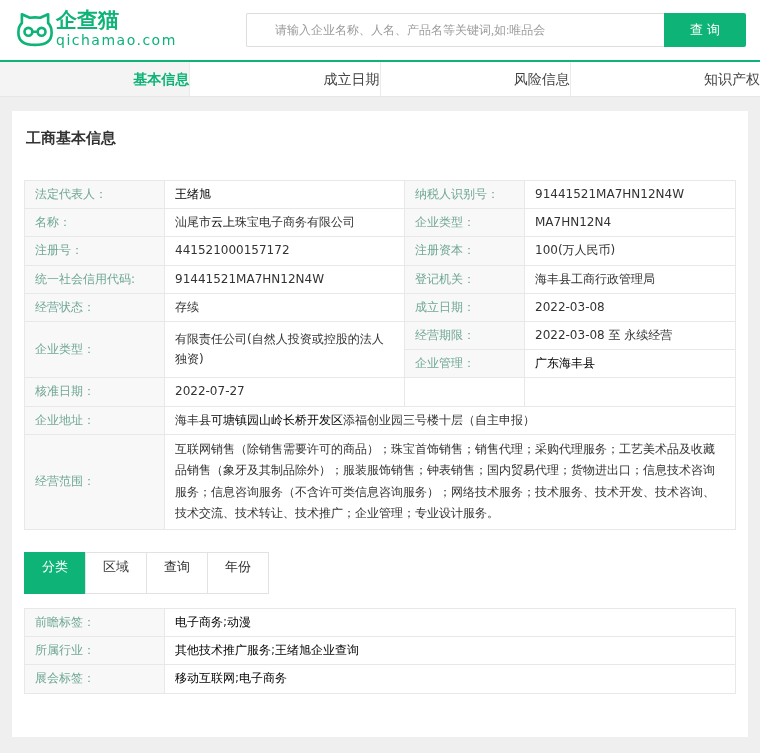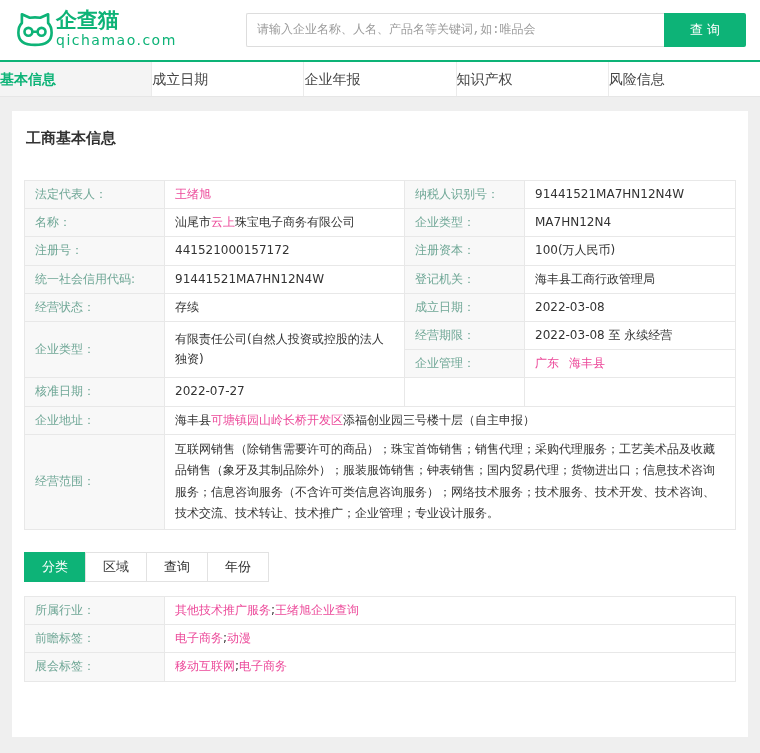--- a/index.html
+++ b/index.html
@@ -12,7 +12,7 @@
   .logo-title{font-size:21px;font-weight:bold;color:#0db377;line-height:1.1}
   .logo-domain{font-size:14px;color:#0db377;letter-spacing:1.5px}
   .search{flex:1;display:flex;height:34px}
-  .search input{flex:1;border:1px solid #ddd;border-right:none;padding:0 10px;font-size:12px;color:#333;outline:none;border-radius:2px 0 0 2px;font-family:Liberation Mono, monospace}
+  .search input{flex:1;border:1px solid #ddd;border-right:none;padding:0 28px;font-size:12px;color:#333;outline:none;border-radius:2px 0 0 2px;font-family:Liberation Serif, serif}
   .search input::placeholder{color:#9b9b9b}
   .search-btn{width:82px;background:#0db377;color:#fff;border:none;font-size:13px;letter-spacing:4px;text-indent:4px;cursor:pointer;border-radius:0 2px 2px 0;font-family:inherit}
 

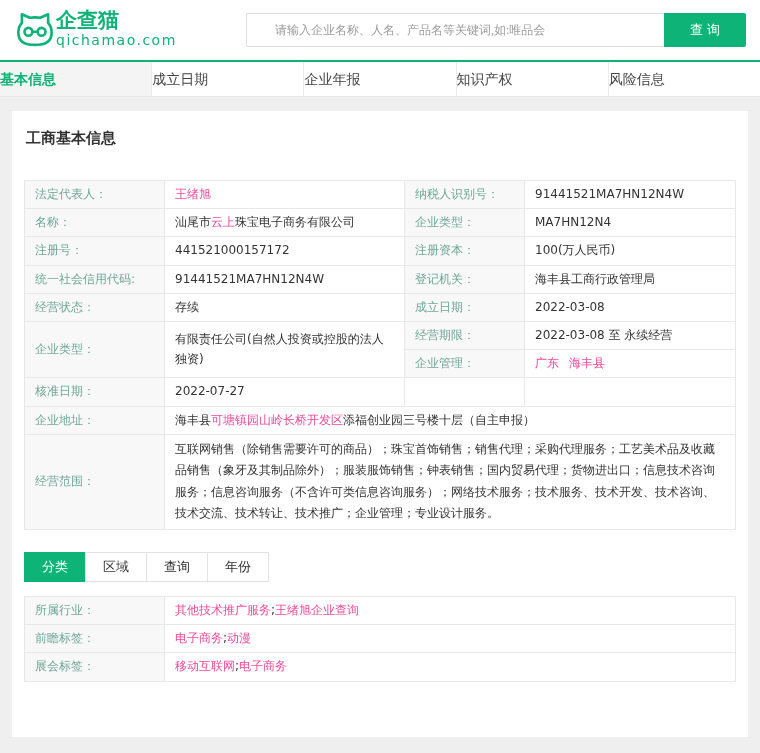--- a/index.html
+++ b/index.html
@@ -18,7 +18,7 @@
 
   
   .nav{display:flex;background:#fff;border-top:2px solid #0db377;border-bottom:1px solid #e6e6e6;height:37px}
-  .nav-tab{flex:1;text-align:left;line-height:34px;font-size:14px;color:#444;border-right:1px solid #ebebeb;cursor:pointer;white-space:nowrap}
+  .nav-tab{flex:1;text-align:right;line-height:34px;font-size:14px;color:#444;border-right:1px solid #ebebeb;cursor:pointer;white-space:nowrap}
   .nav-tab:last-child{border-right:none}
   .nav-tab.active{color:#0db377;background:#f4f4f4;font-weight:bold}
 

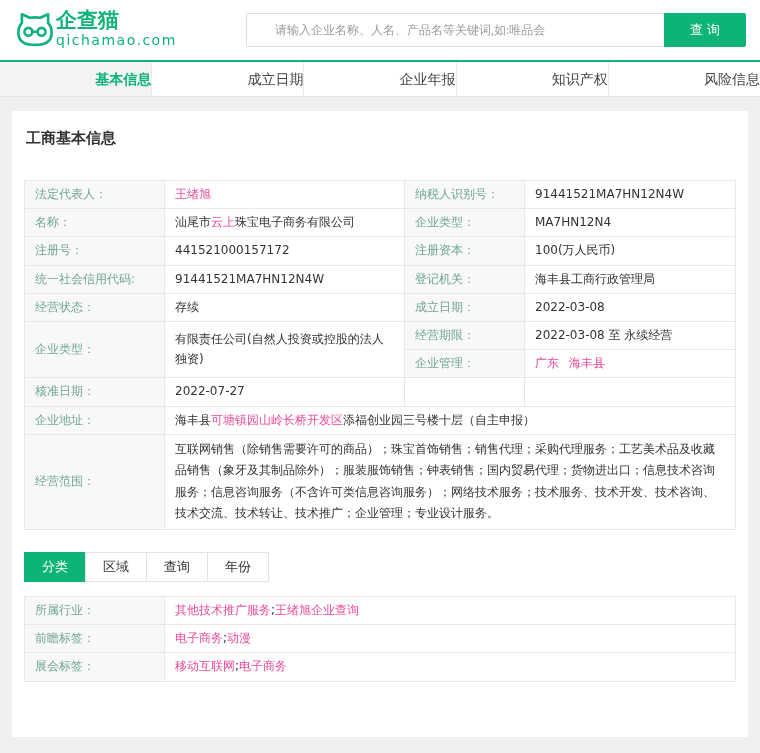--- a/index.html
+++ b/index.html
@@ -68,7 +68,6 @@
   <div class="nav">
     <div class="nav-tab active">基本信息</div>
     <div class="nav-tab">成立日期</div>
-    <div class="nav-tab">企业年报</div>
     <div class="nav-tab">知识产权</div>
     <div class="nav-tab">风险信息</div>
   </div>

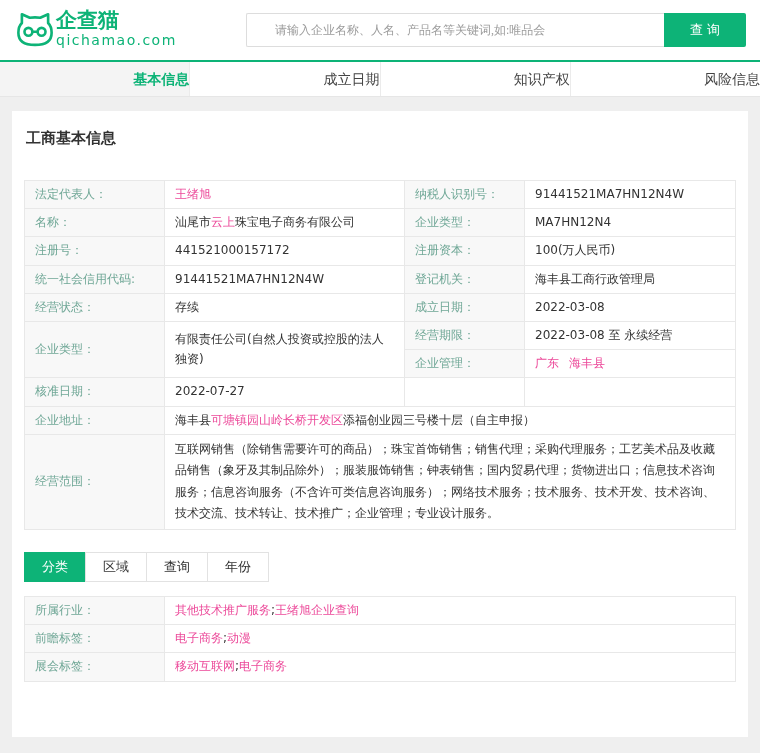--- a/index.html
+++ b/index.html
@@ -68,8 +68,8 @@
   <div class="nav">
     <div class="nav-tab active">基本信息</div>
     <div class="nav-tab">成立日期</div>
+    <div class="nav-tab">风险信息</div>
     <div class="nav-tab">知识产权</div>
-    <div class="nav-tab">风险信息</div>
   </div>
 
   <div class="content">

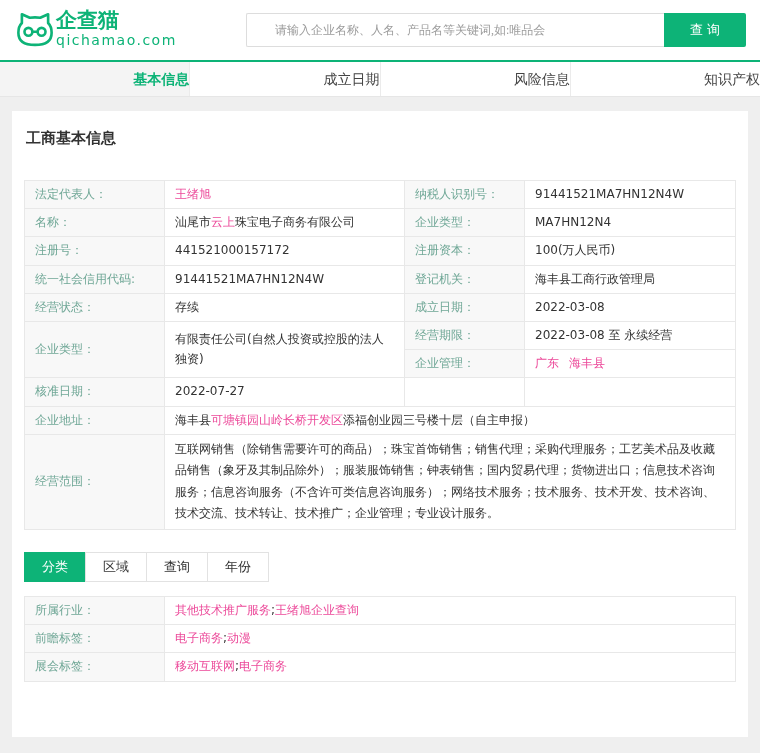--- a/index.html
+++ b/index.html
@@ -31,7 +31,7 @@
   td{border:1px solid #e8e8e8;padding:4px 10px;line-height:1.6;word-break:break-all;vertical-align:middle;color:#333}
   td.lbl{background:#f8f8f8;color:#6fa796}
   td.scope{line-height:1.8}
-  a.link{color:#ec4899;text-decoration:none;cursor:pointer}
+  a.link{color:#000000;text-decoration:none;cursor:pointer}
   .gap-r{margin-right:10px}
 
   

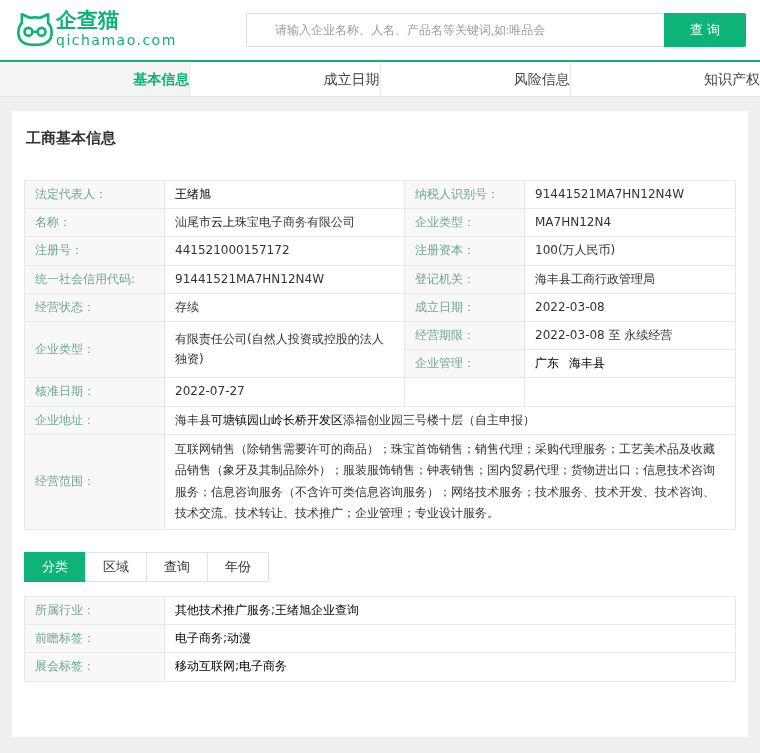--- a/index.html
+++ b/index.html
@@ -32,7 +32,7 @@
   td.lbl{background:#f8f8f8;color:#6fa796}
   td.scope{line-height:1.8}
   a.link{color:#000000;text-decoration:none;cursor:pointer}
-  .gap-r{margin-right:10px}
+  .gap-r{}
 
   
   .filter-tabs{display:flex;margin:22px 0 14px}

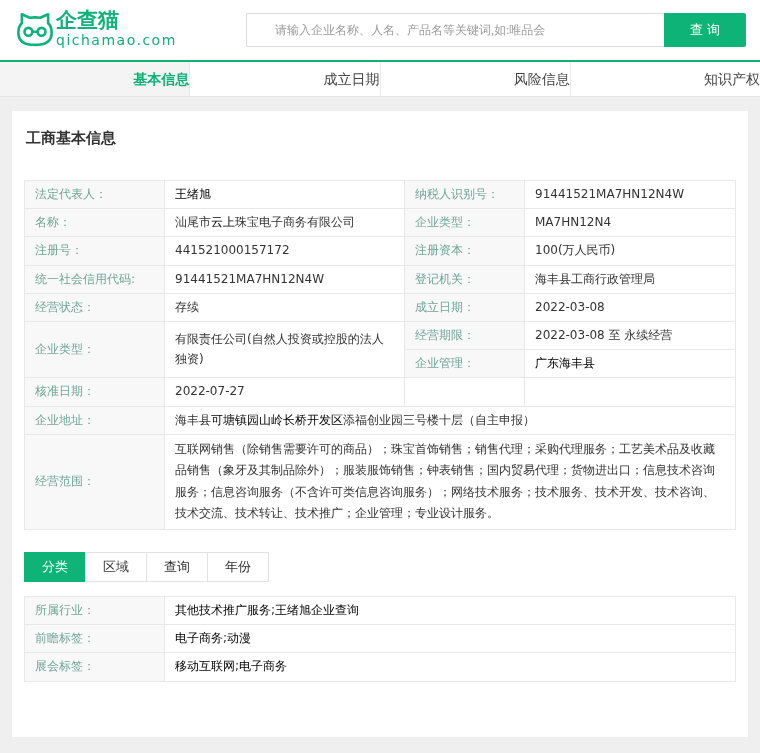--- a/index.html
+++ b/index.html
@@ -36,7 +36,7 @@
 
   
   .filter-tabs{display:flex;margin:22px 0 14px}
-  .ftab{min-width:62px;padding:0 12px;height:30px;line-height:28px;text-align:center;font-size:13px;color:#333;background:#fff;border:1px solid #e2e2e2;margin-left:-1px;cursor:pointer;white-space:nowrap}
+  .ftab{min-width:62px;padding:0 12px;height:42px;line-height:28px;text-align:center;font-size:13px;color:#333;background:#fff;border:1px solid #e2e2e2;margin-left:-1px;cursor:pointer;white-space:nowrap}
   .ftab.active{background:#0db377;border-color:#0db377;color:#fff;margin-left:0;line-height:30px;border:none}
 </style>
 </head>

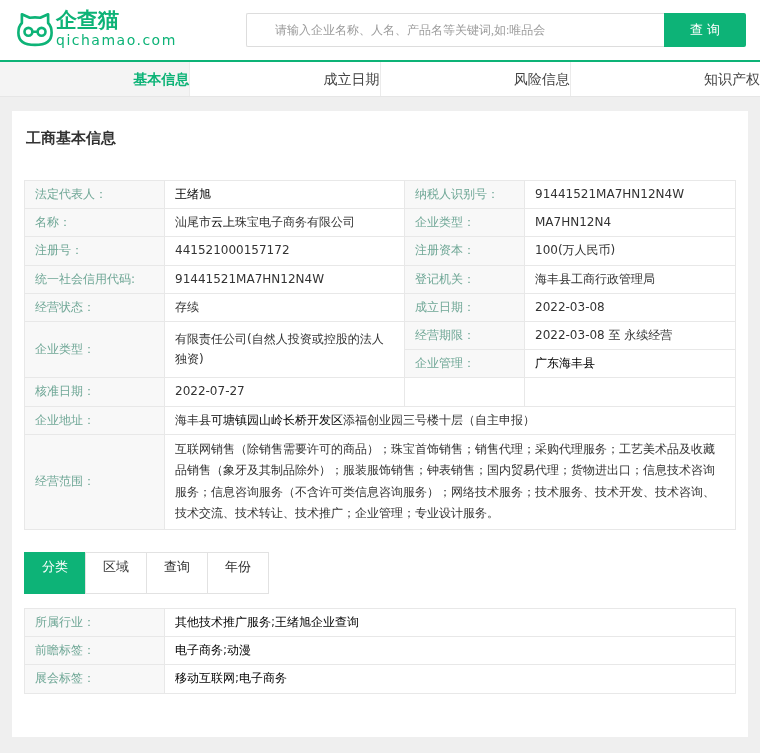--- a/index.html
+++ b/index.html
@@ -156,12 +156,12 @@
           </colgroup>
         <tbody>
           <tr>
+            <td class="lbl">前瞻标签：</td>
+            <td class="val"><a class="link">电子商务</a><span class="sep">;</span><a class="link">动漫</a></td>
+          </tr>
+          <tr>
             <td class="lbl">所属行业：</td>
             <td class="val"><a class="link">其他技术推广服务</a><span class="sep">;</span><a class="link">王绪旭企业查询</a></td>
-          </tr>
-          <tr>
-            <td class="lbl">前瞻标签：</td>
-            <td class="val"><a class="link">电子商务</a><span class="sep">;</span><a class="link">动漫</a></td>
           </tr>
           <tr>
             <td class="lbl">展会标签：</td>

